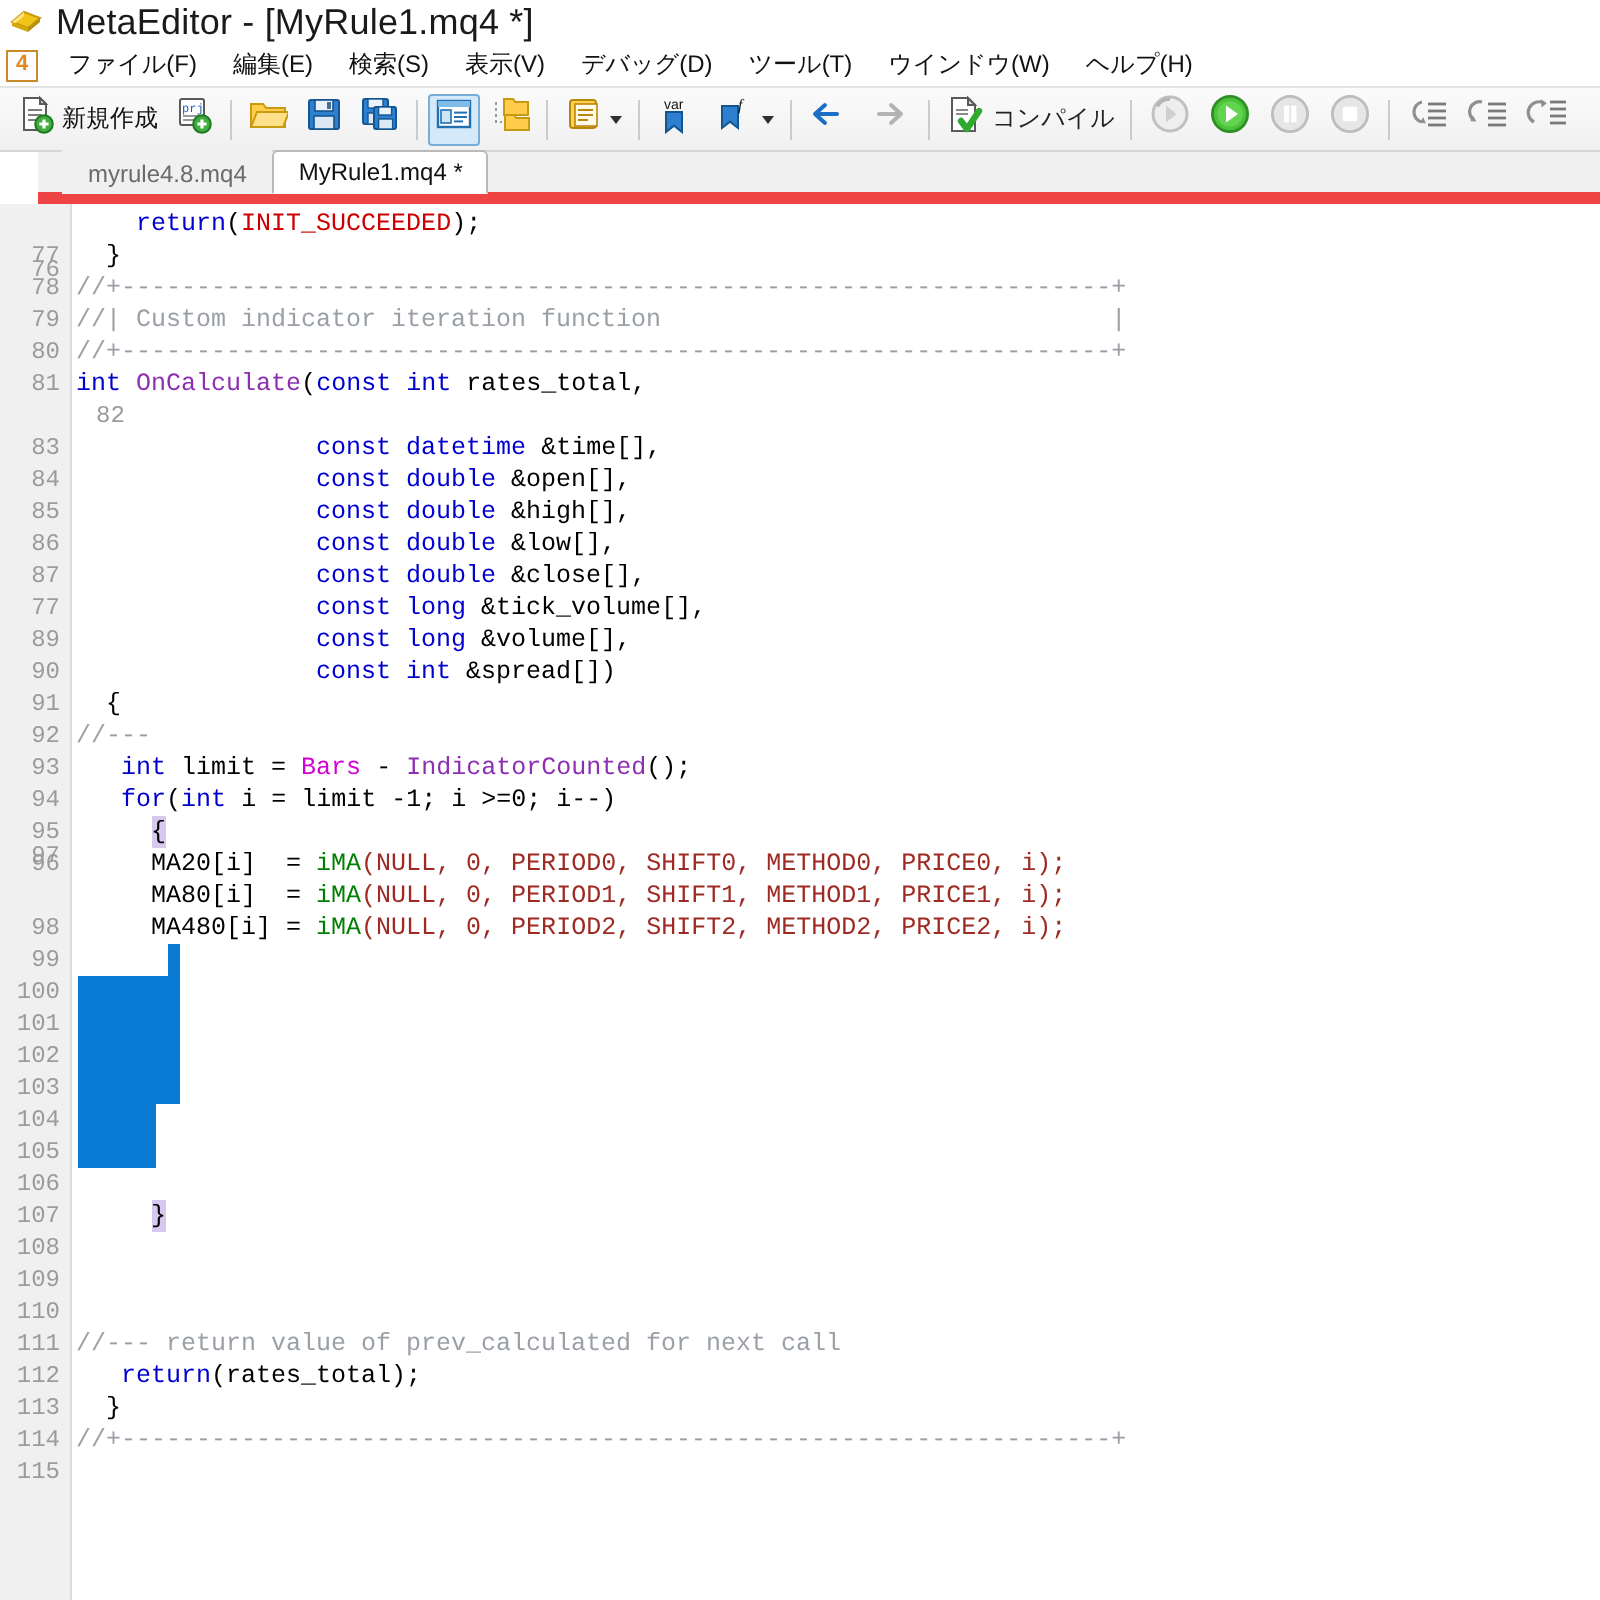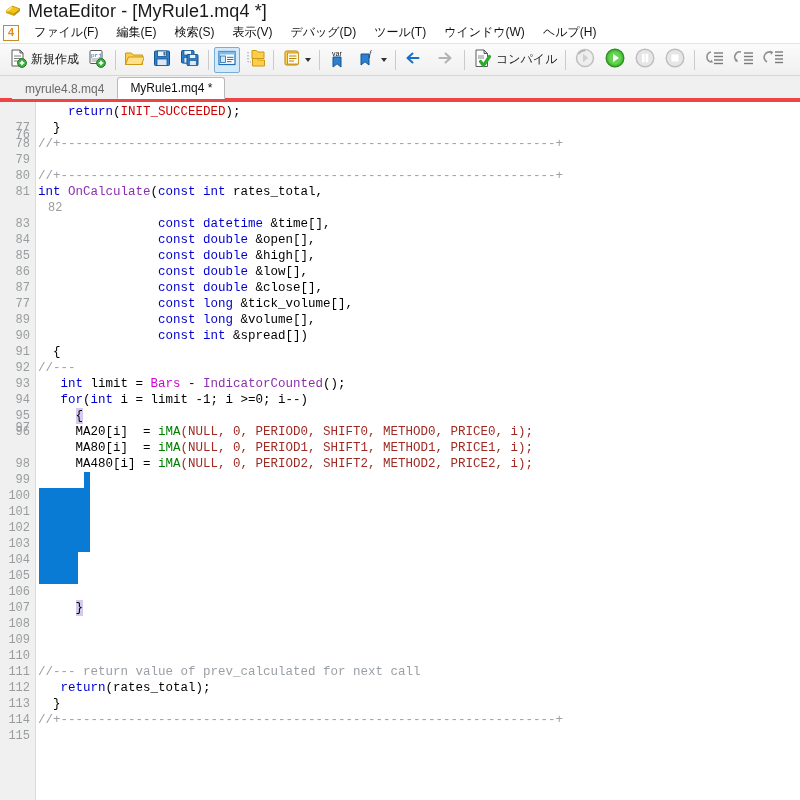--- a/index.html
+++ b/index.html
@@ -60,7 +60,7 @@
   
   .tabstrip{
     height:26px; flex:0 0 26px; display:flex; align-items:flex-end;
-    background:#f0f0f0; padding-left:12px; border-bottom:4px solid #ef4444;
+    background:#f0f0f0; padding-left:12px; border-bottom:6px solid #ef4444;margin-left:19px;
   }
   .tab{
     height:22px; display:flex; align-items:center; padding:0 12px;

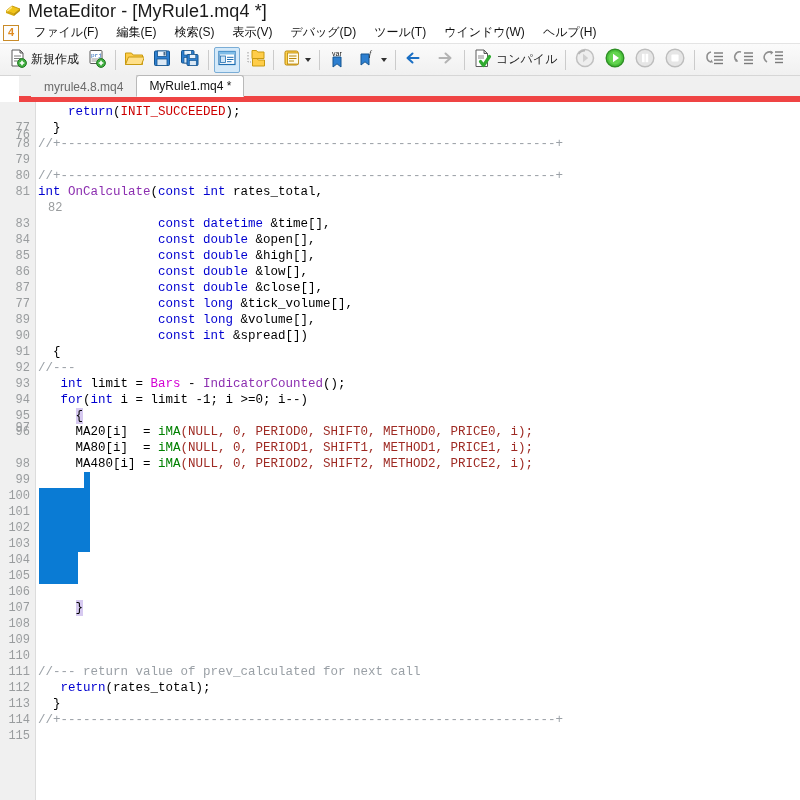--- a/index.html
+++ b/index.html
@@ -407,6 +407,7 @@
         <div class="ln" style="top: 34px;">78</div>
         <div class="code" style="top: 34px;"><span class="cm">//+------------------------------------------------------------------+</span></div>
         <div class="ln" style="top: 50px;">79</div>
+        <div class="code" style="top: 50px;"><span class="cm">//| Custom indicator iteration function                              |</span></div>
         <div class="ln" style="top: 66px;">80</div>
         <div class="code" style="top: 66px;"><span class="cm">//+------------------------------------------------------------------+</span></div>
         <div class="ln" style="top: 82px;">81</div>

